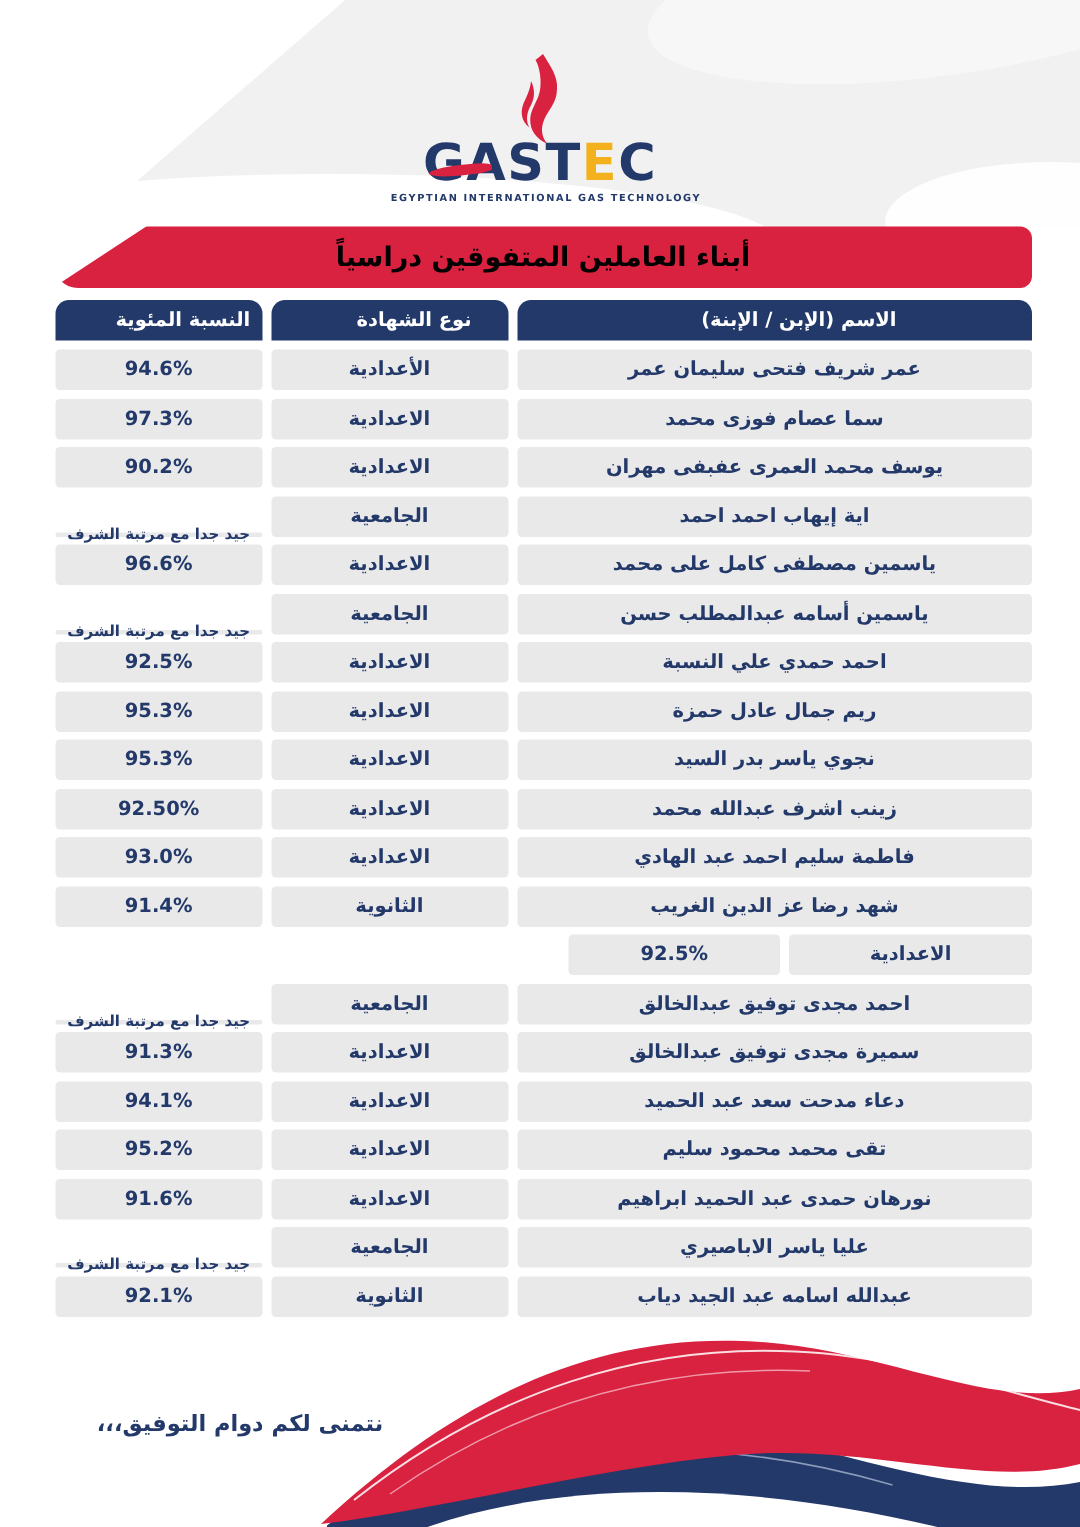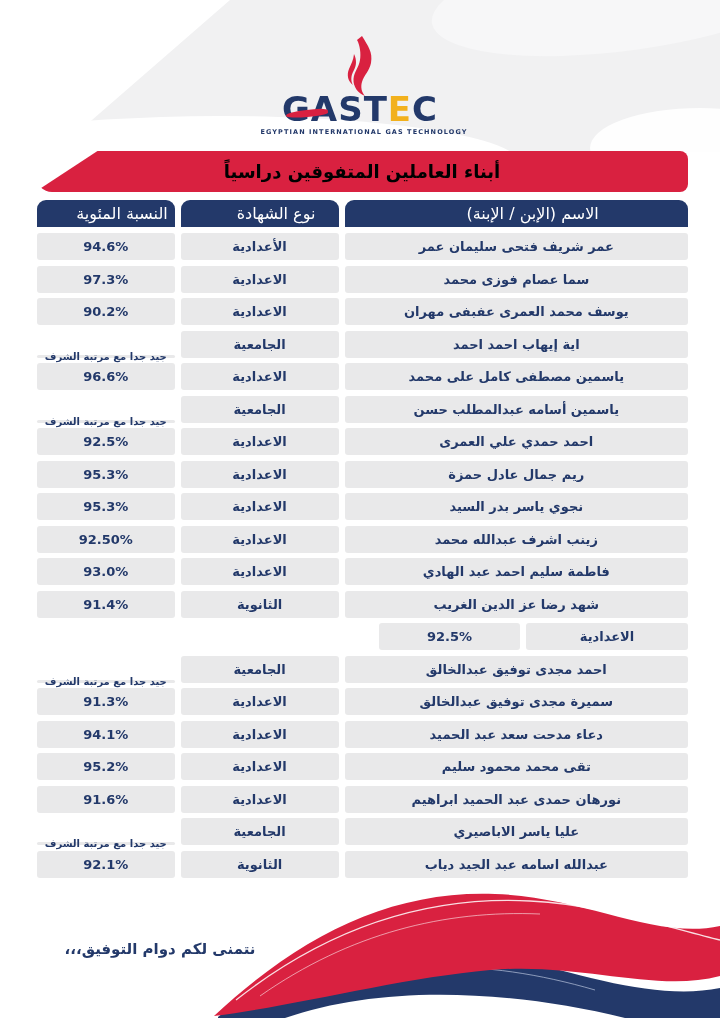--- a/index.html
+++ b/index.html
@@ -48,7 +48,7 @@
   
   .col-headers{position:absolute;left:37px;top:200px;width:651px;height:27px;
     display:flex;flex-direction:row;direction:rtl;gap:6px;}
-  .hcell{background:var(--navy);color:#fff;font-weight:normal;font-size:16px;
+  .hcell{background:var(--navy);color:#fff;font-weight:bold;font-size:13px;
     border-radius:9px 9px 0 0;display:flex;align-items:center;justify-content:center;direction:rtl;padding-left:32px;}
   .w-name{width:352px;}
   .w-cert{width:162px;}

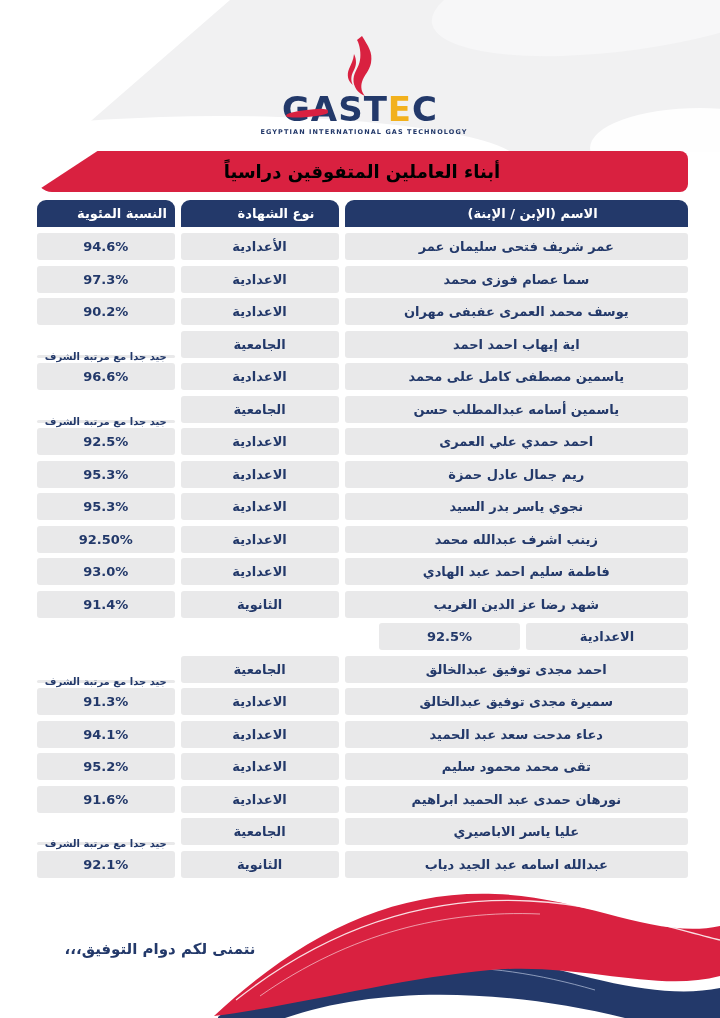--- a/index.html
+++ b/index.html
@@ -135,7 +135,7 @@
   </div>
 
   <div class="trow">
-    <div class="cell w-name">احمد حمدي علي العمرى</div>
+    <div class="cell w-name">احمد حمدي علي النسبة</div>
     <div class="cell w-cert">الاعدادية</div>
     <div class="cell w-pct pct">92.5%</div>
   </div>

